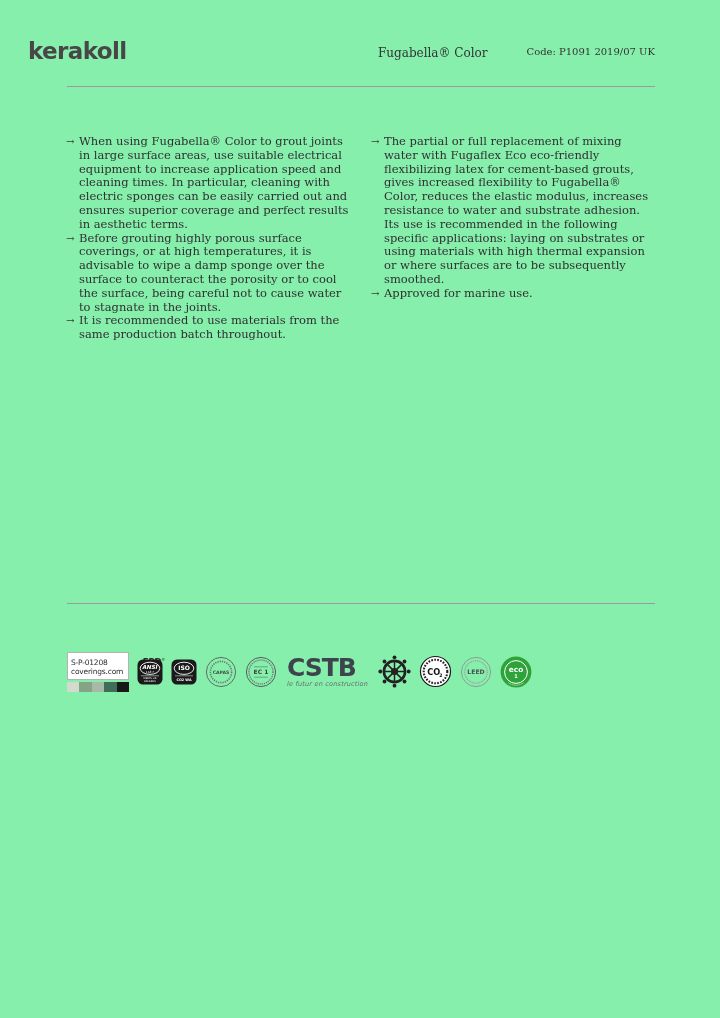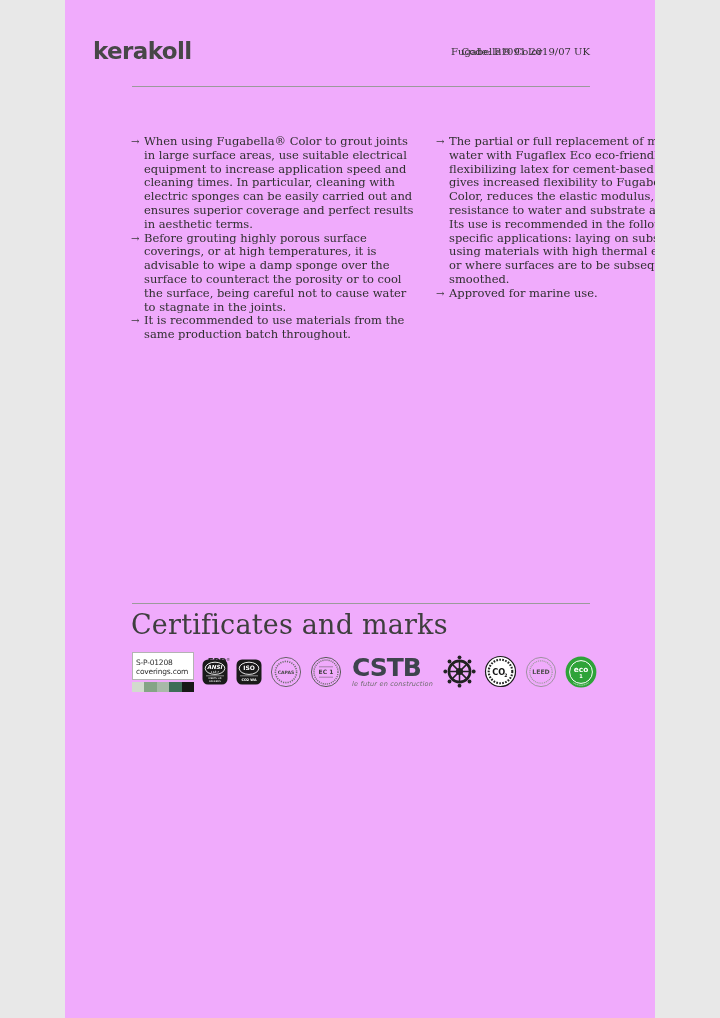--- a/index.html
+++ b/index.html
@@ -5,9 +5,9 @@
   html,body{margin:0;padding:0;background:#e8e8e8;}
   .page{
     position:relative;
-    width:590px;height:1018px;
+    width:720px;height:1018px;
     margin:0 auto;
-    background:#f0abfc;
+    background:#86efac;
     overflow:hidden;
     font-family:"DejaVu Serif", serif;
     color:#333;

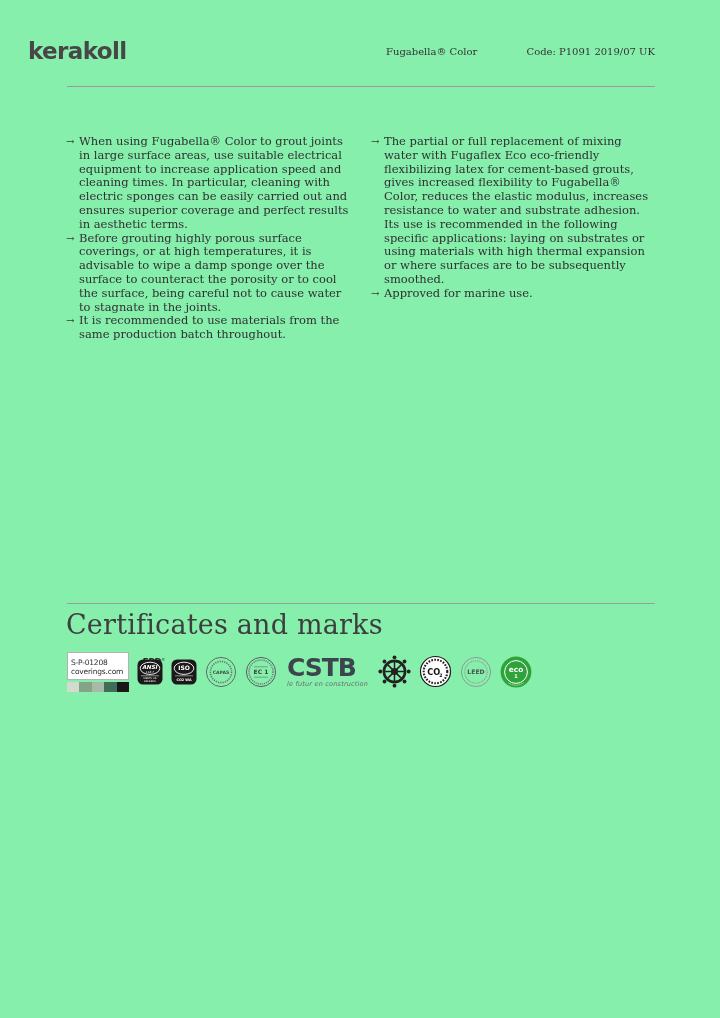--- a/index.html
+++ b/index.html
@@ -21,7 +21,7 @@
   }
   .hdr-product{
     position:absolute;left:378px;top:46px;
-    font-size:10px;color:#333;margin-left:8px;
+    font-size:12px;color:#333;
   }
   .hdr-code{
     position:absolute;right:65px;top:46px;

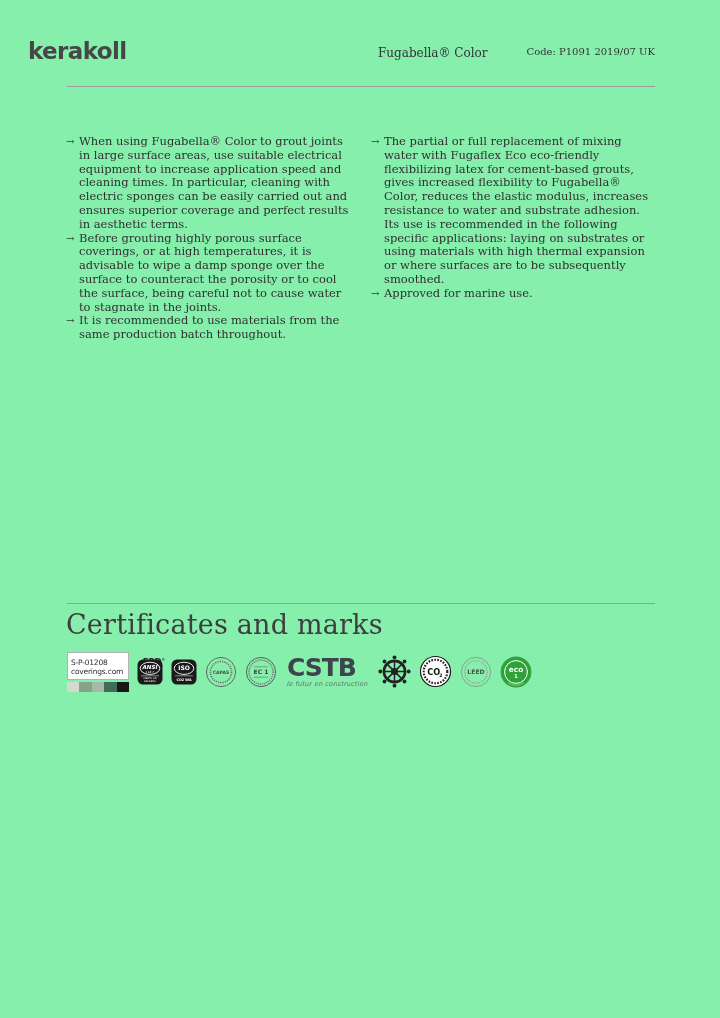--- a/index.html
+++ b/index.html
@@ -131,7 +131,6 @@
   </div>
 
   <div class="rule rule2"></div>
-  <h1 class="sec-title t2">Certificates and marks</h1>
 
   <div class="logos">
 

